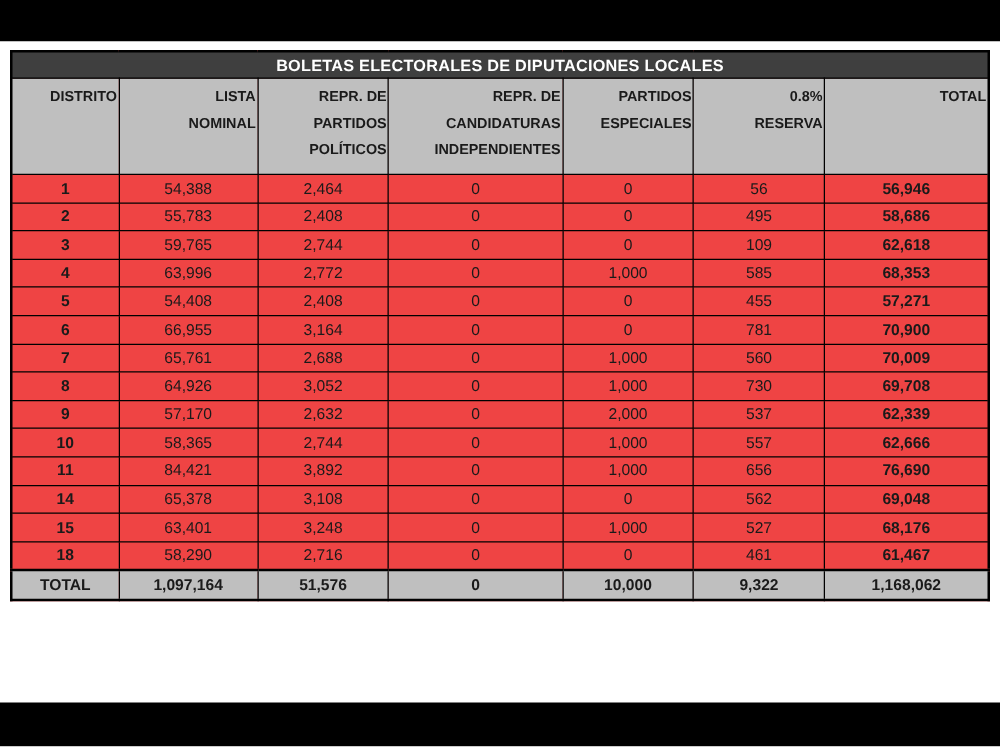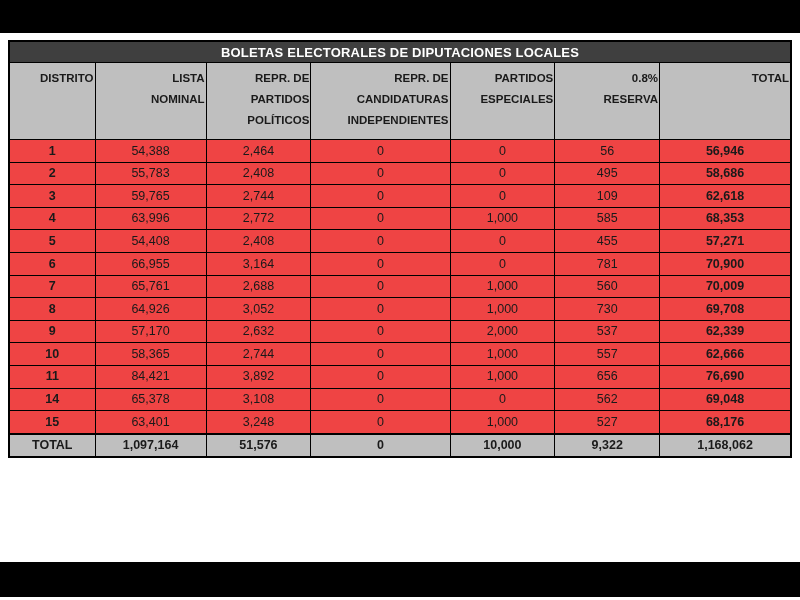--- a/index.html
+++ b/index.html
@@ -259,6 +259,15 @@
           <td class="cell">527</td>
           <td class="cell b">68,176</td>
         </tr>
+        <tr>
+          <td class="cell b">18</td>
+          <td class="cell">58,290</td>
+          <td class="cell">2,716</td>
+          <td class="cell">0</td>
+          <td class="cell">0</td>
+          <td class="cell">461</td>
+          <td class="cell b">61,467</td>
+        </tr>
         <tr class="total-row">
           <td class="cell b">TOTAL</td>
           <td class="cell b">1,097,164</td>

